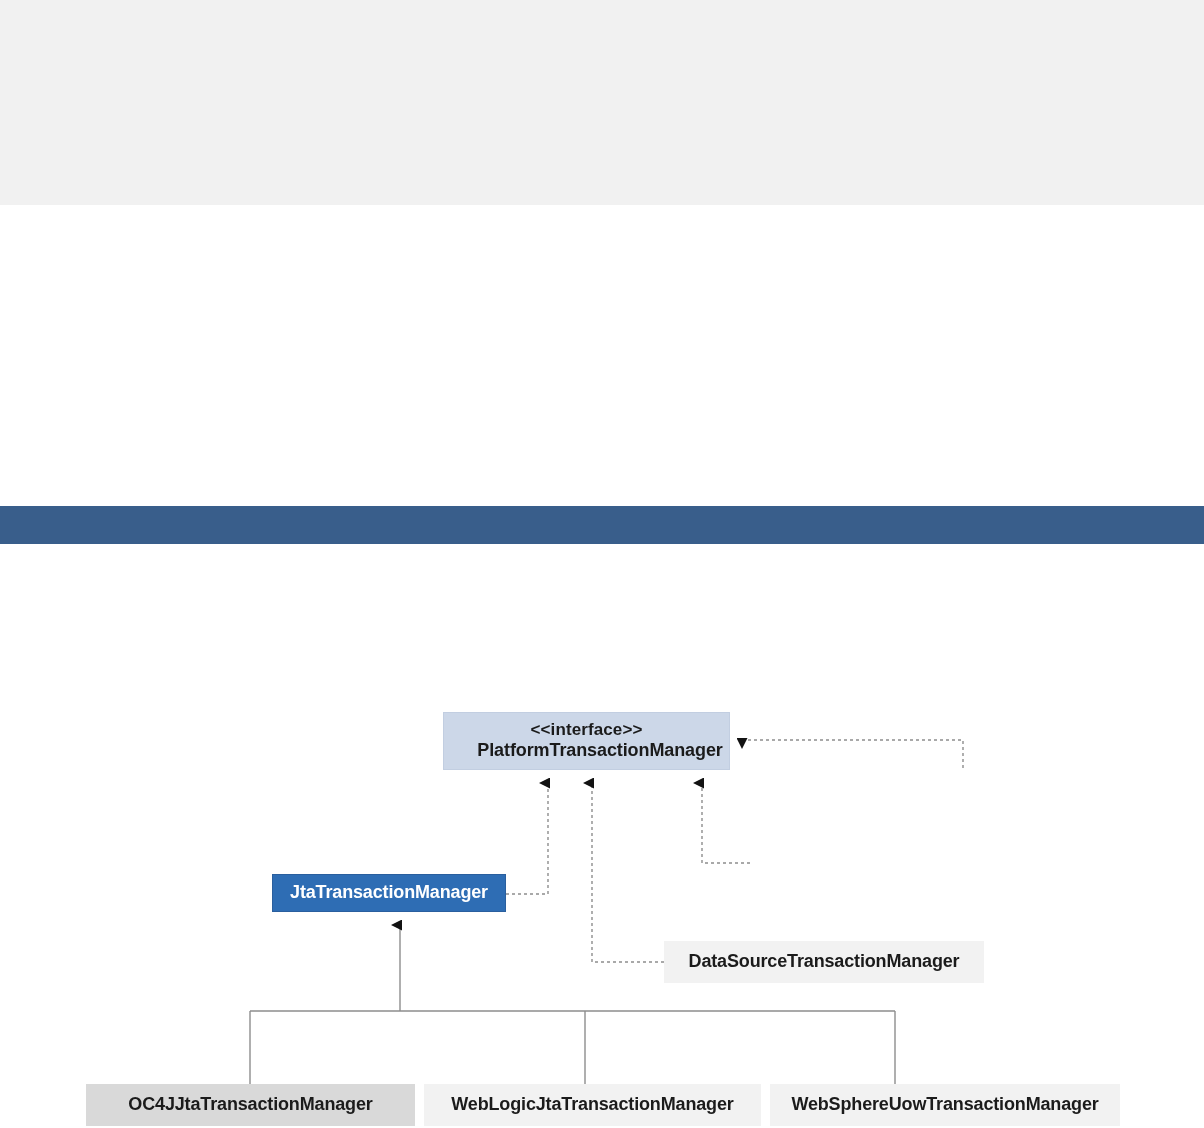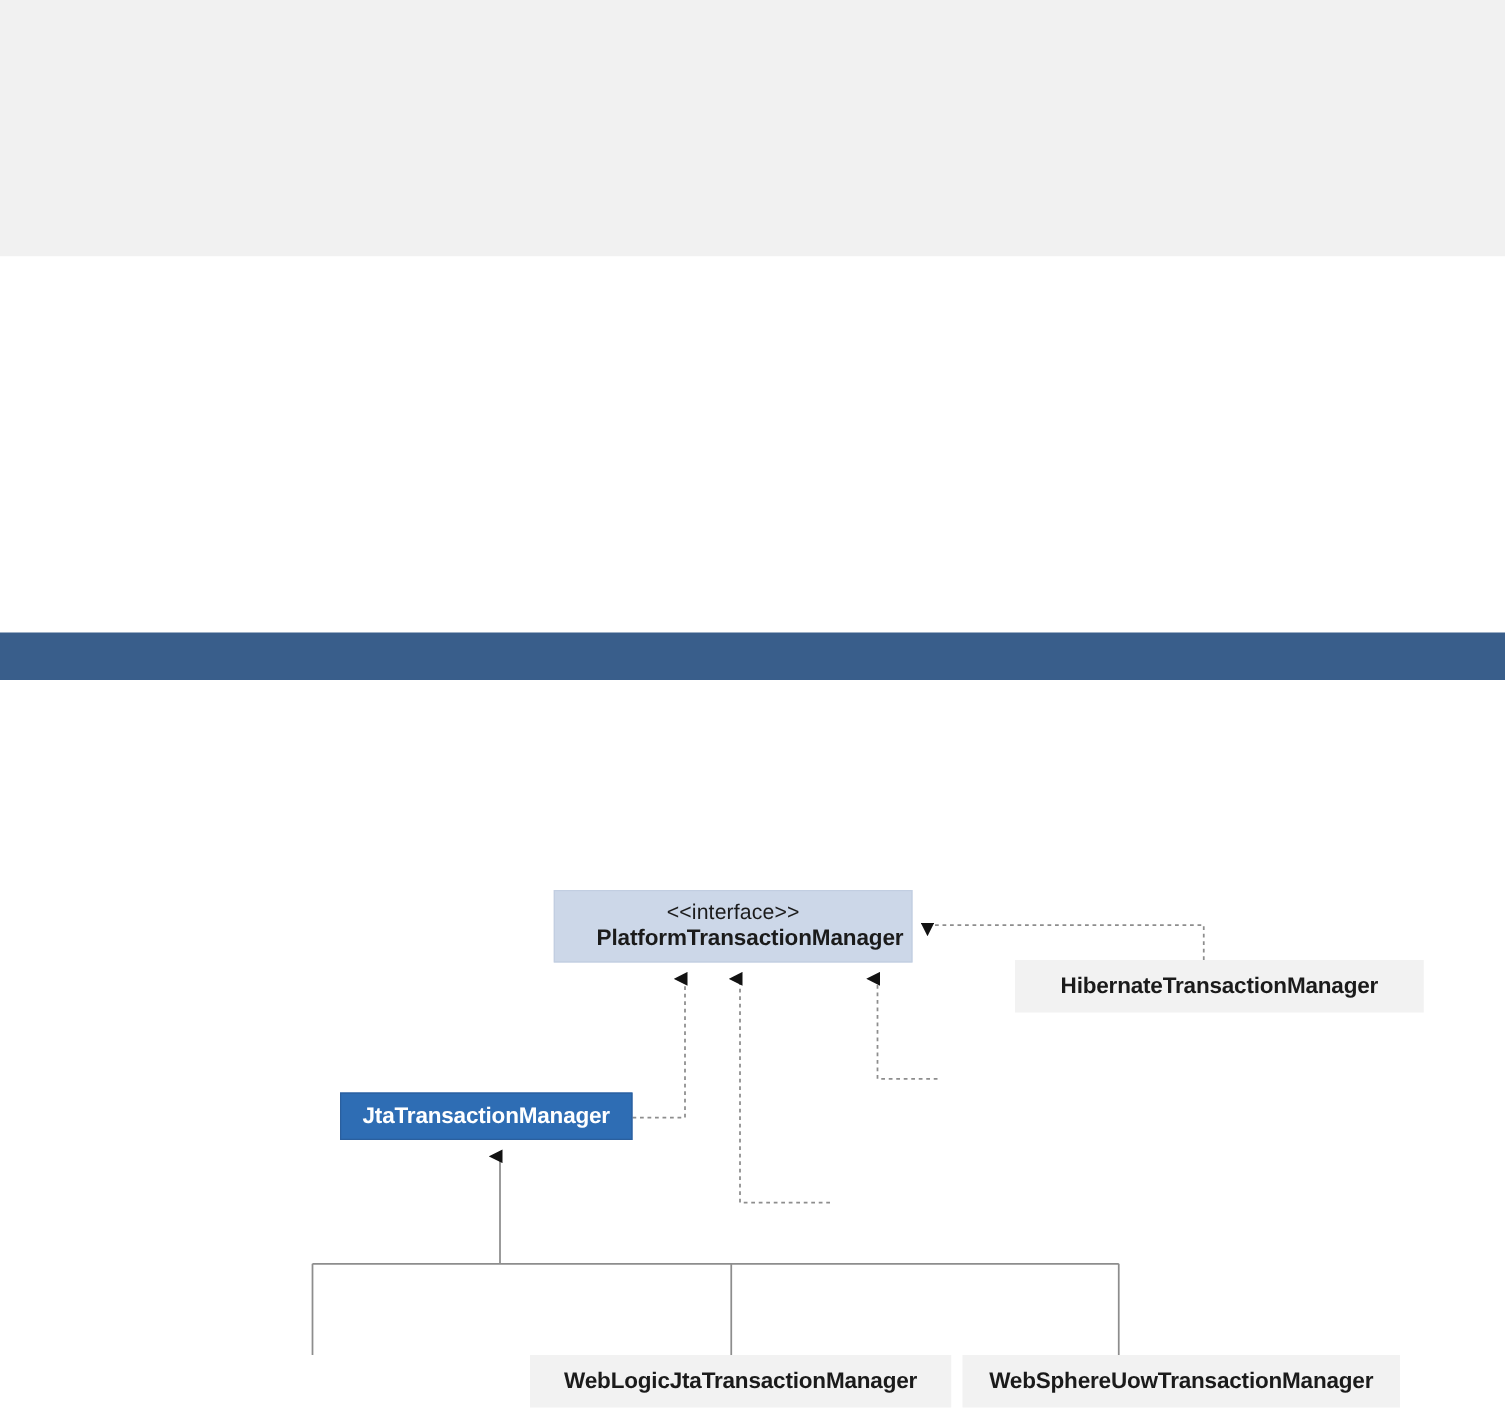--- a/index.html
+++ b/index.html
@@ -31,7 +31,7 @@
     border:1px solid #c2cee1;
     color:#1b1b1b;
   }
-  .n-iface .stereo{font-weight:400;font-size:17px;letter-spacing:.1px;}
+  .n-iface .stereo{font-weight:700;font-size:17px;letter-spacing:.1px;}
   .n-iface .cname{font-weight:700;font-size:18px;letter-spacing:-.1px;margin-left:27px;}
 
   .n-plain{

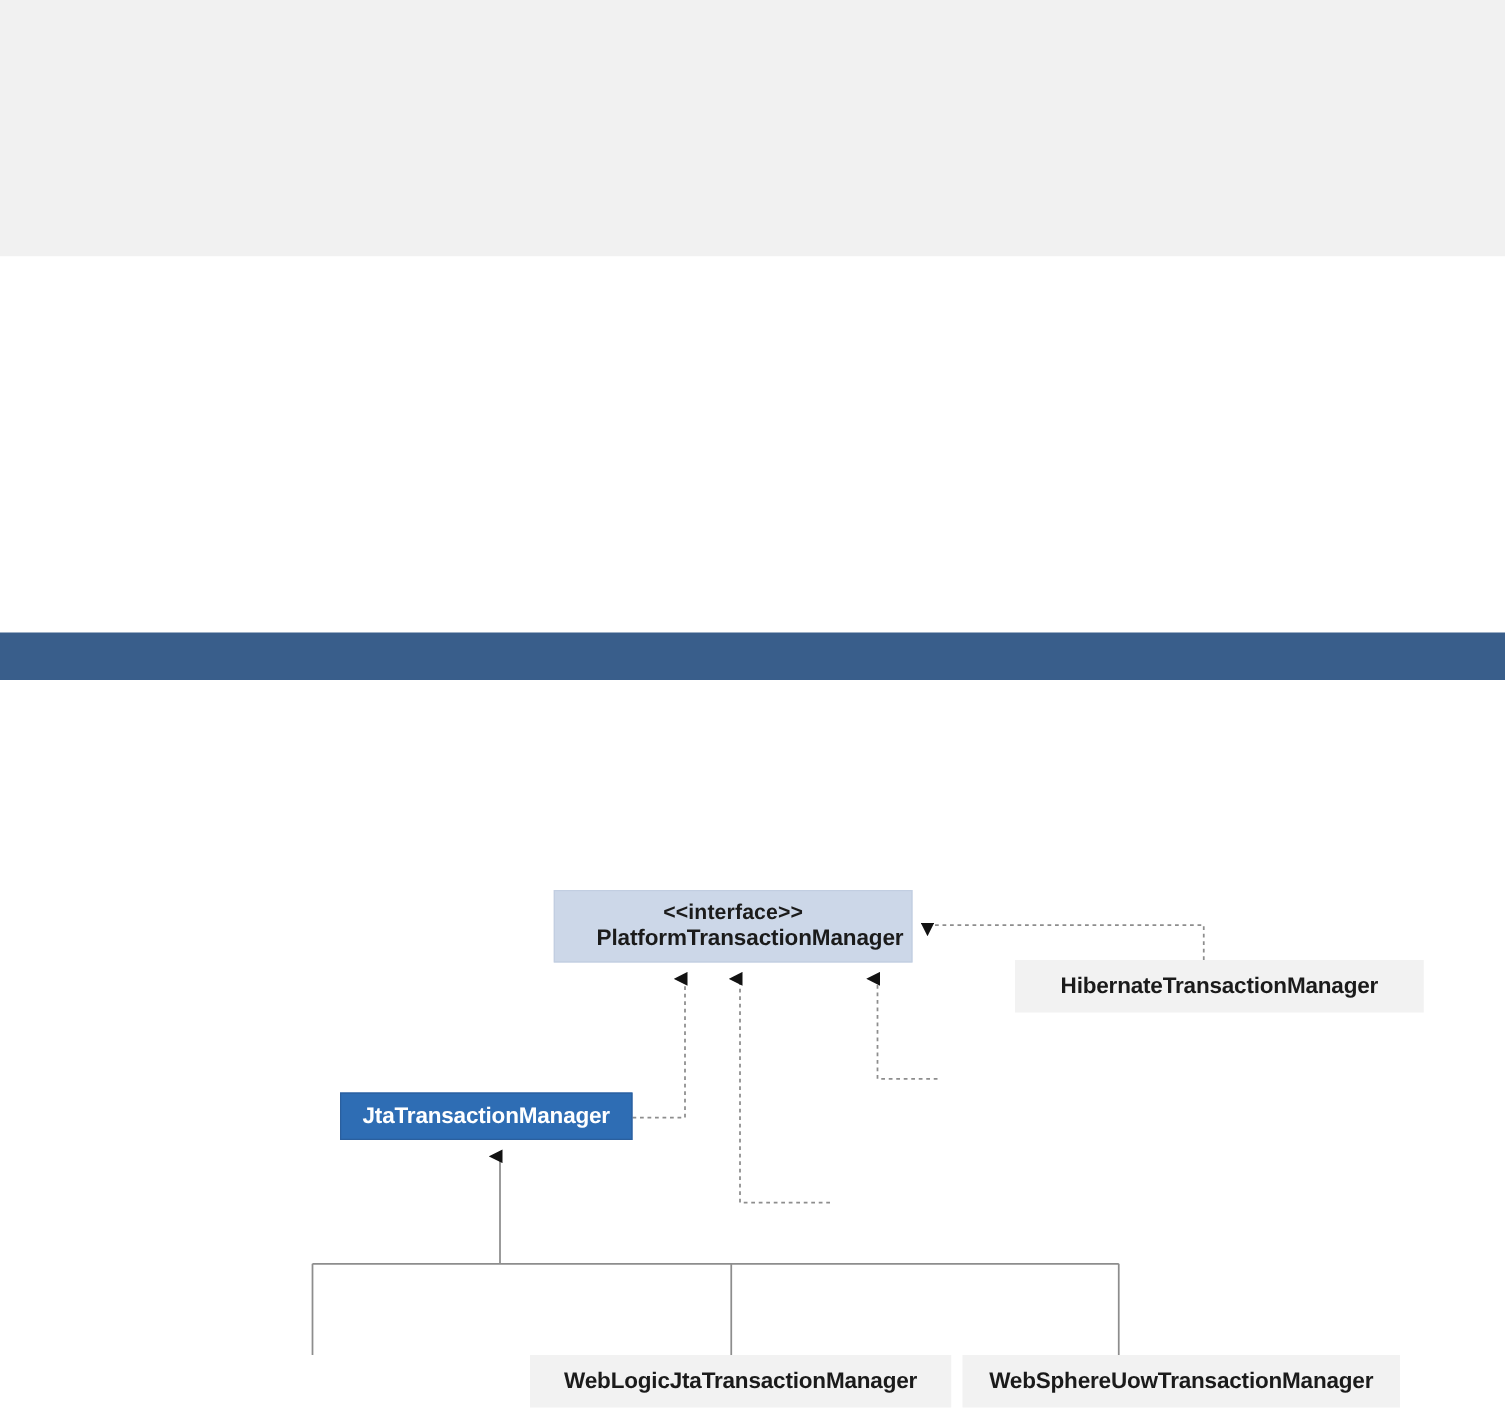--- a/index.html
+++ b/index.html
@@ -101,9 +101,6 @@
     <span class="ln cname">PlatformTransactionManager</span>
   </div>
 
-  <div class="node n-plain" style="left:812px;top:768px;width:327px;height:42px;">
-    <span class="ln">HibernateTransactionManager</span>
-  </div>
 
 
   <div class="node n-hl" style="left:272px;top:874px;width:234px;height:38px;">

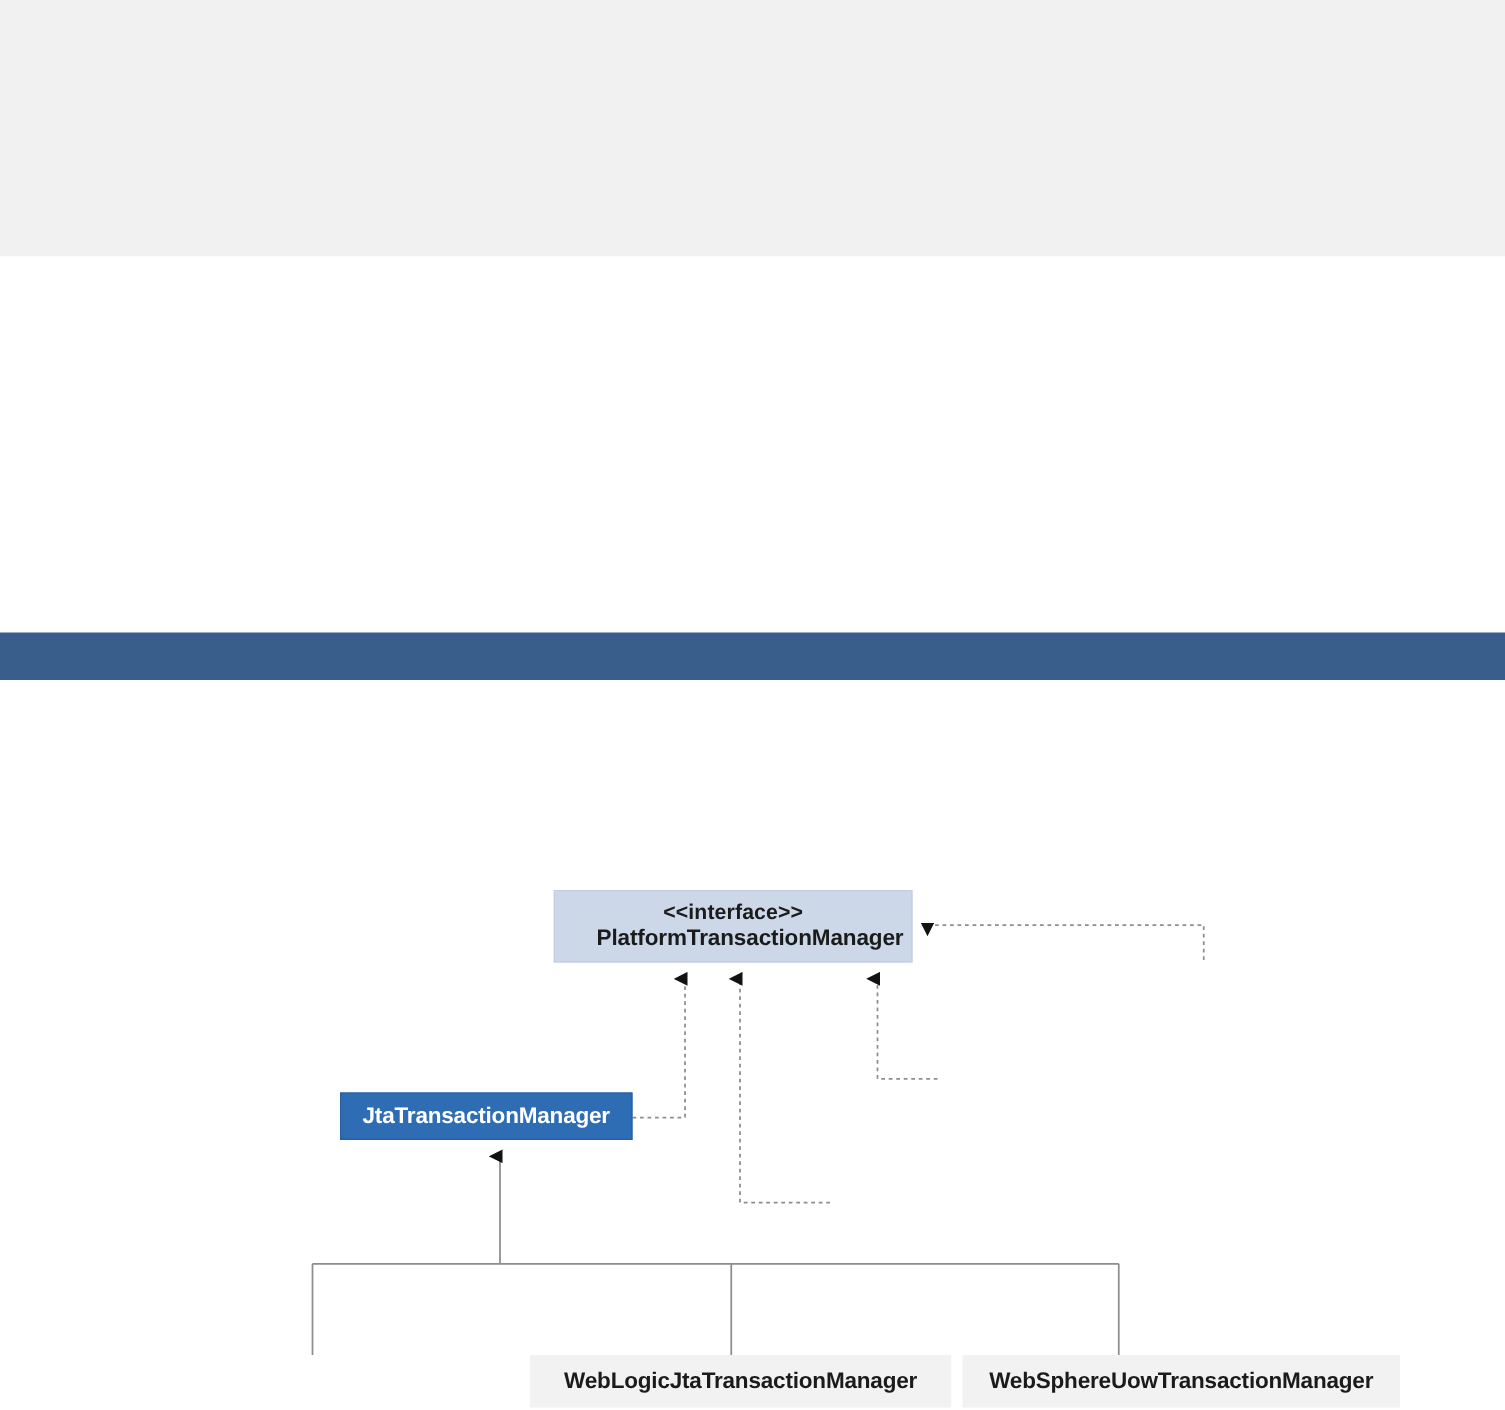--- a/index.html
+++ b/index.html
@@ -107,6 +107,9 @@
     <span class="ln">JtaTransactionManager</span>
   </div>
 
+  <div class="node n-plain" style="left:664px;top:941px;width:320px;height:42px;">
+    <span class="ln">DataSourceTransactionManager</span>
+  </div>
 
 
   <div class="node n-plain" style="left:424px;top:1084px;width:337px;height:42px;">

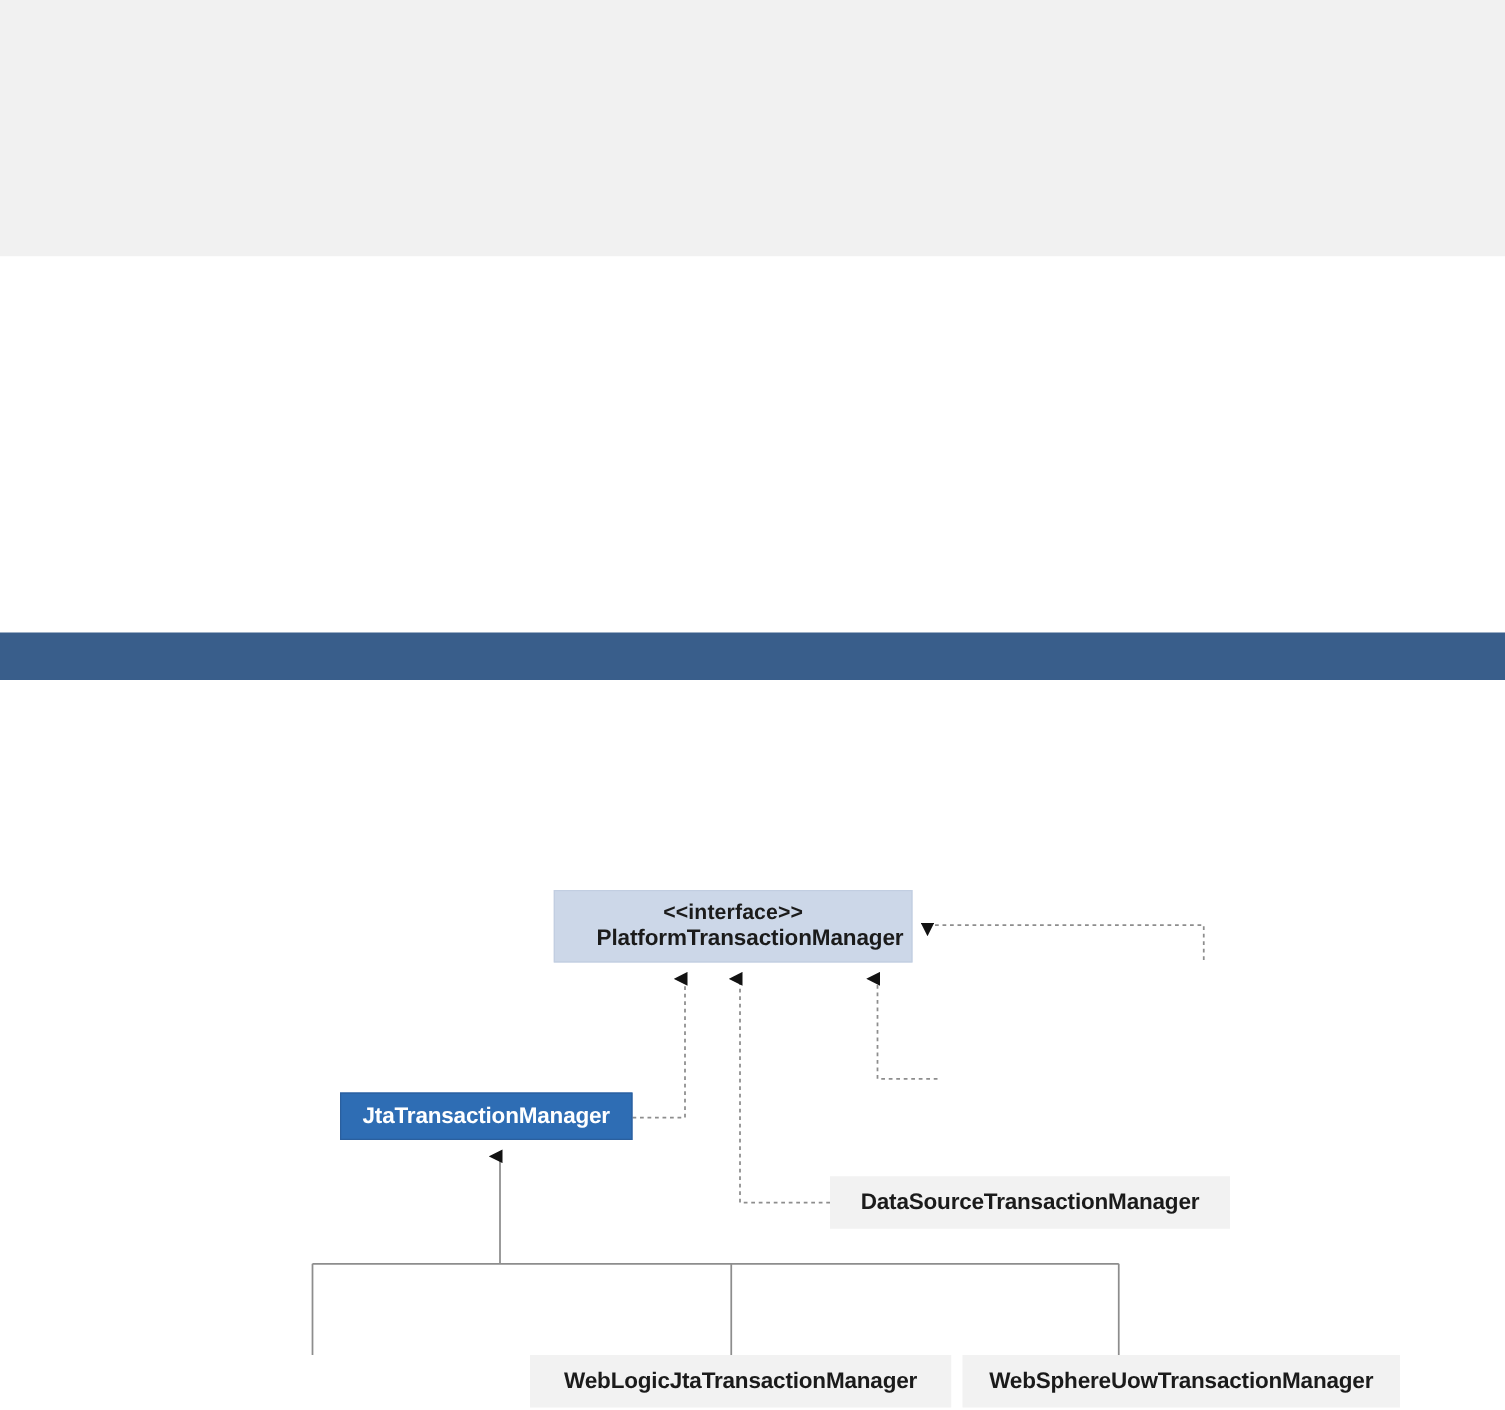--- a/index.html
+++ b/index.html
@@ -111,6 +111,9 @@
     <span class="ln">DataSourceTransactionManager</span>
   </div>
 
+  <div class="node n-dark" style="left:86px;top:1084px;width:329px;height:42px;">
+    <span class="ln">OC4JJtaTransactionManager</span>
+  </div>
 
   <div class="node n-plain" style="left:424px;top:1084px;width:337px;height:42px;">
     <span class="ln">WebLogicJtaTransactionManager</span>

